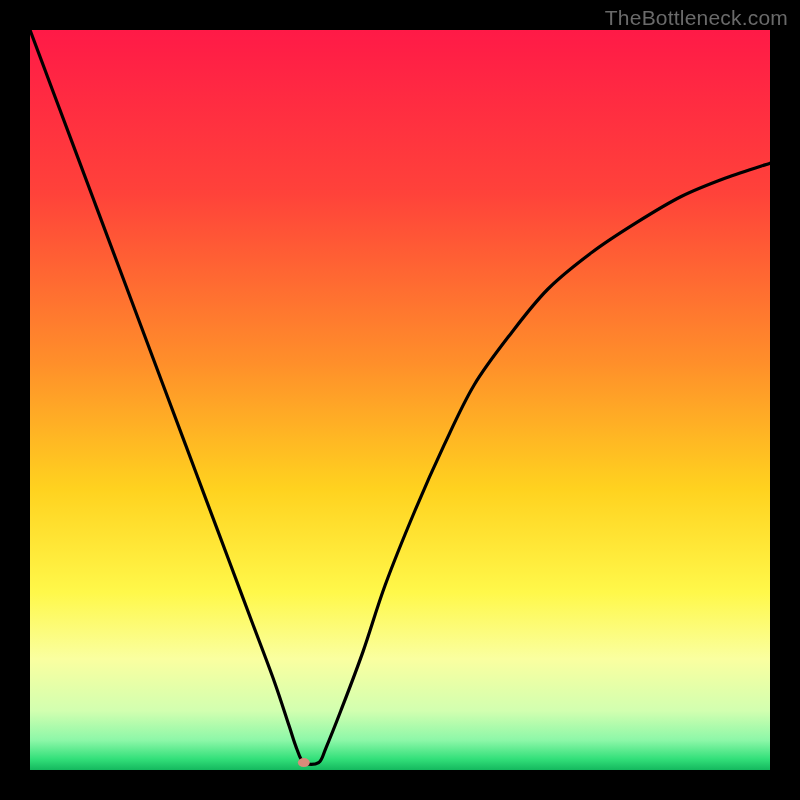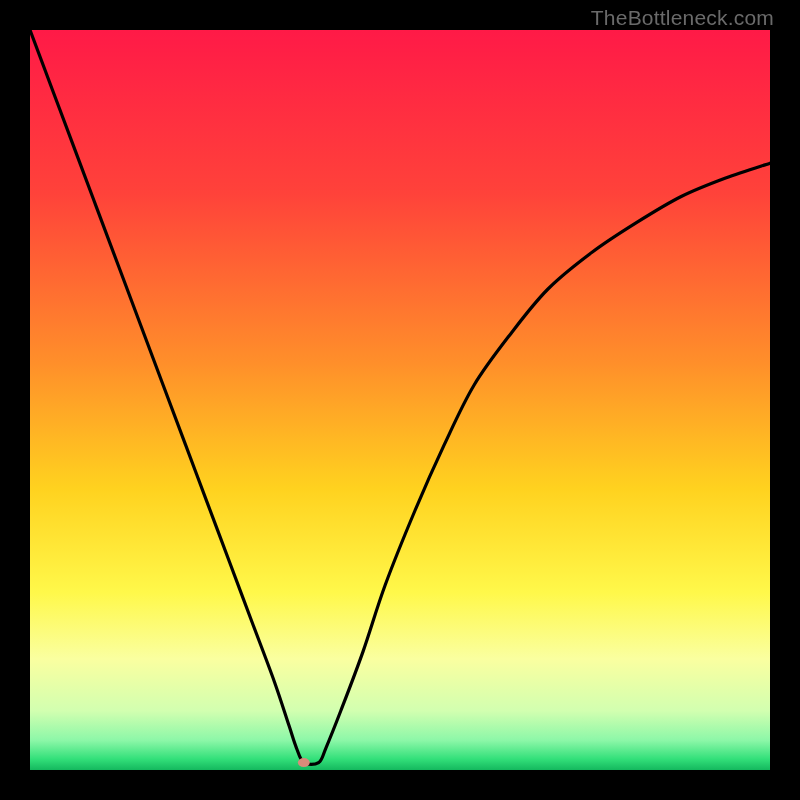--- a/index.html
+++ b/index.html
@@ -30,7 +30,7 @@
   .watermark {
     position: absolute;
     top: 6px;
-    right: 26px;
+    right: 12px;
     color: #6a6a6a;
     font-size: 21px;
     font-weight: 500;

